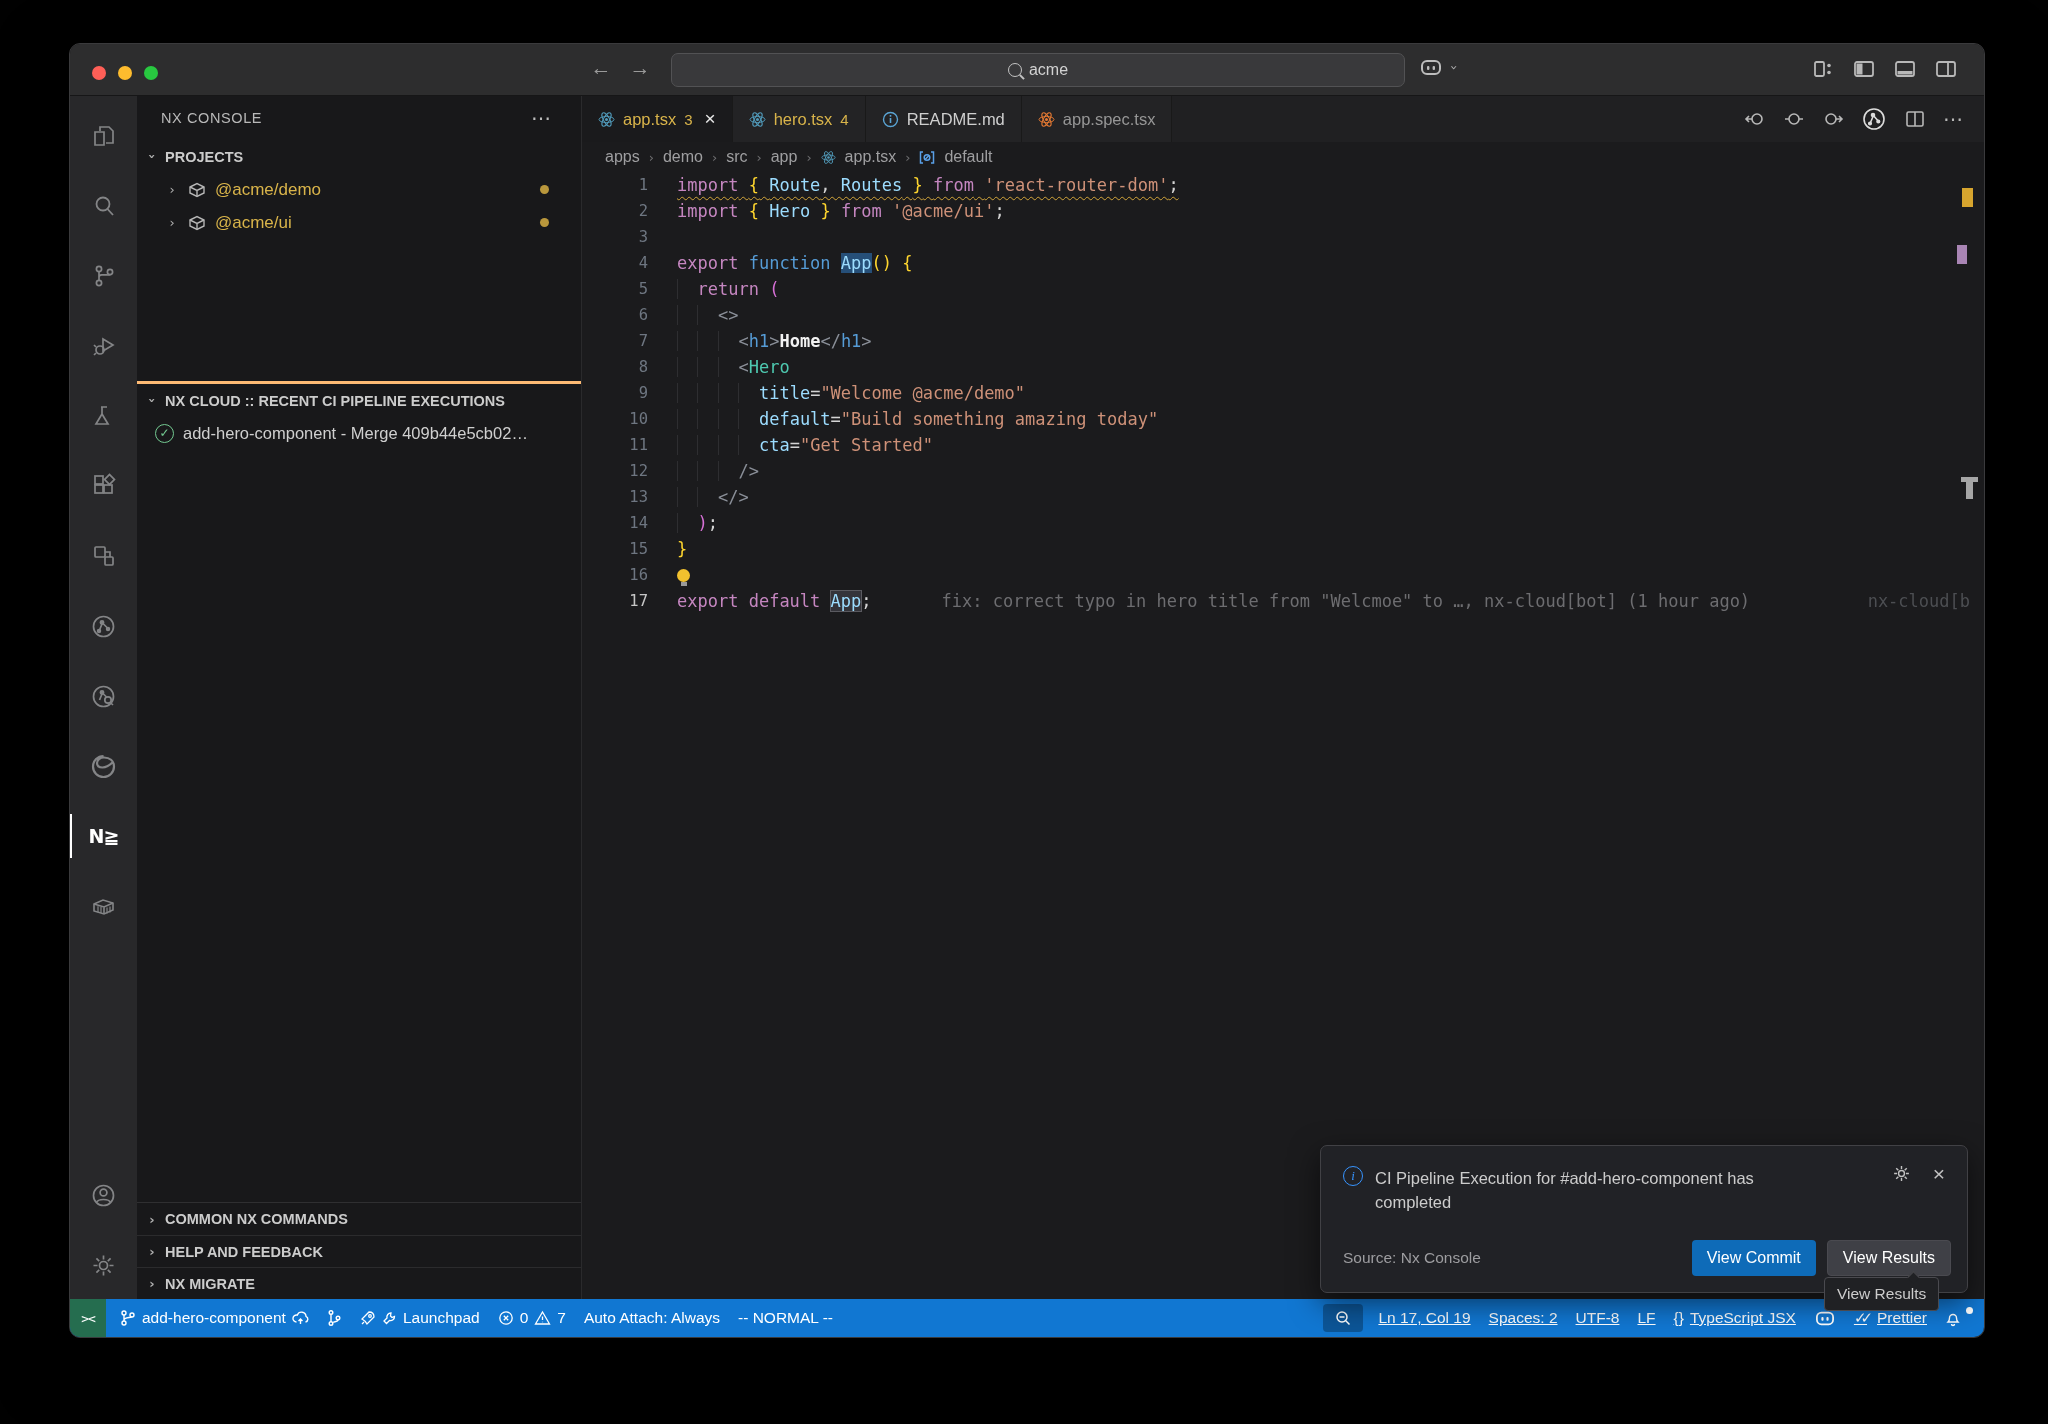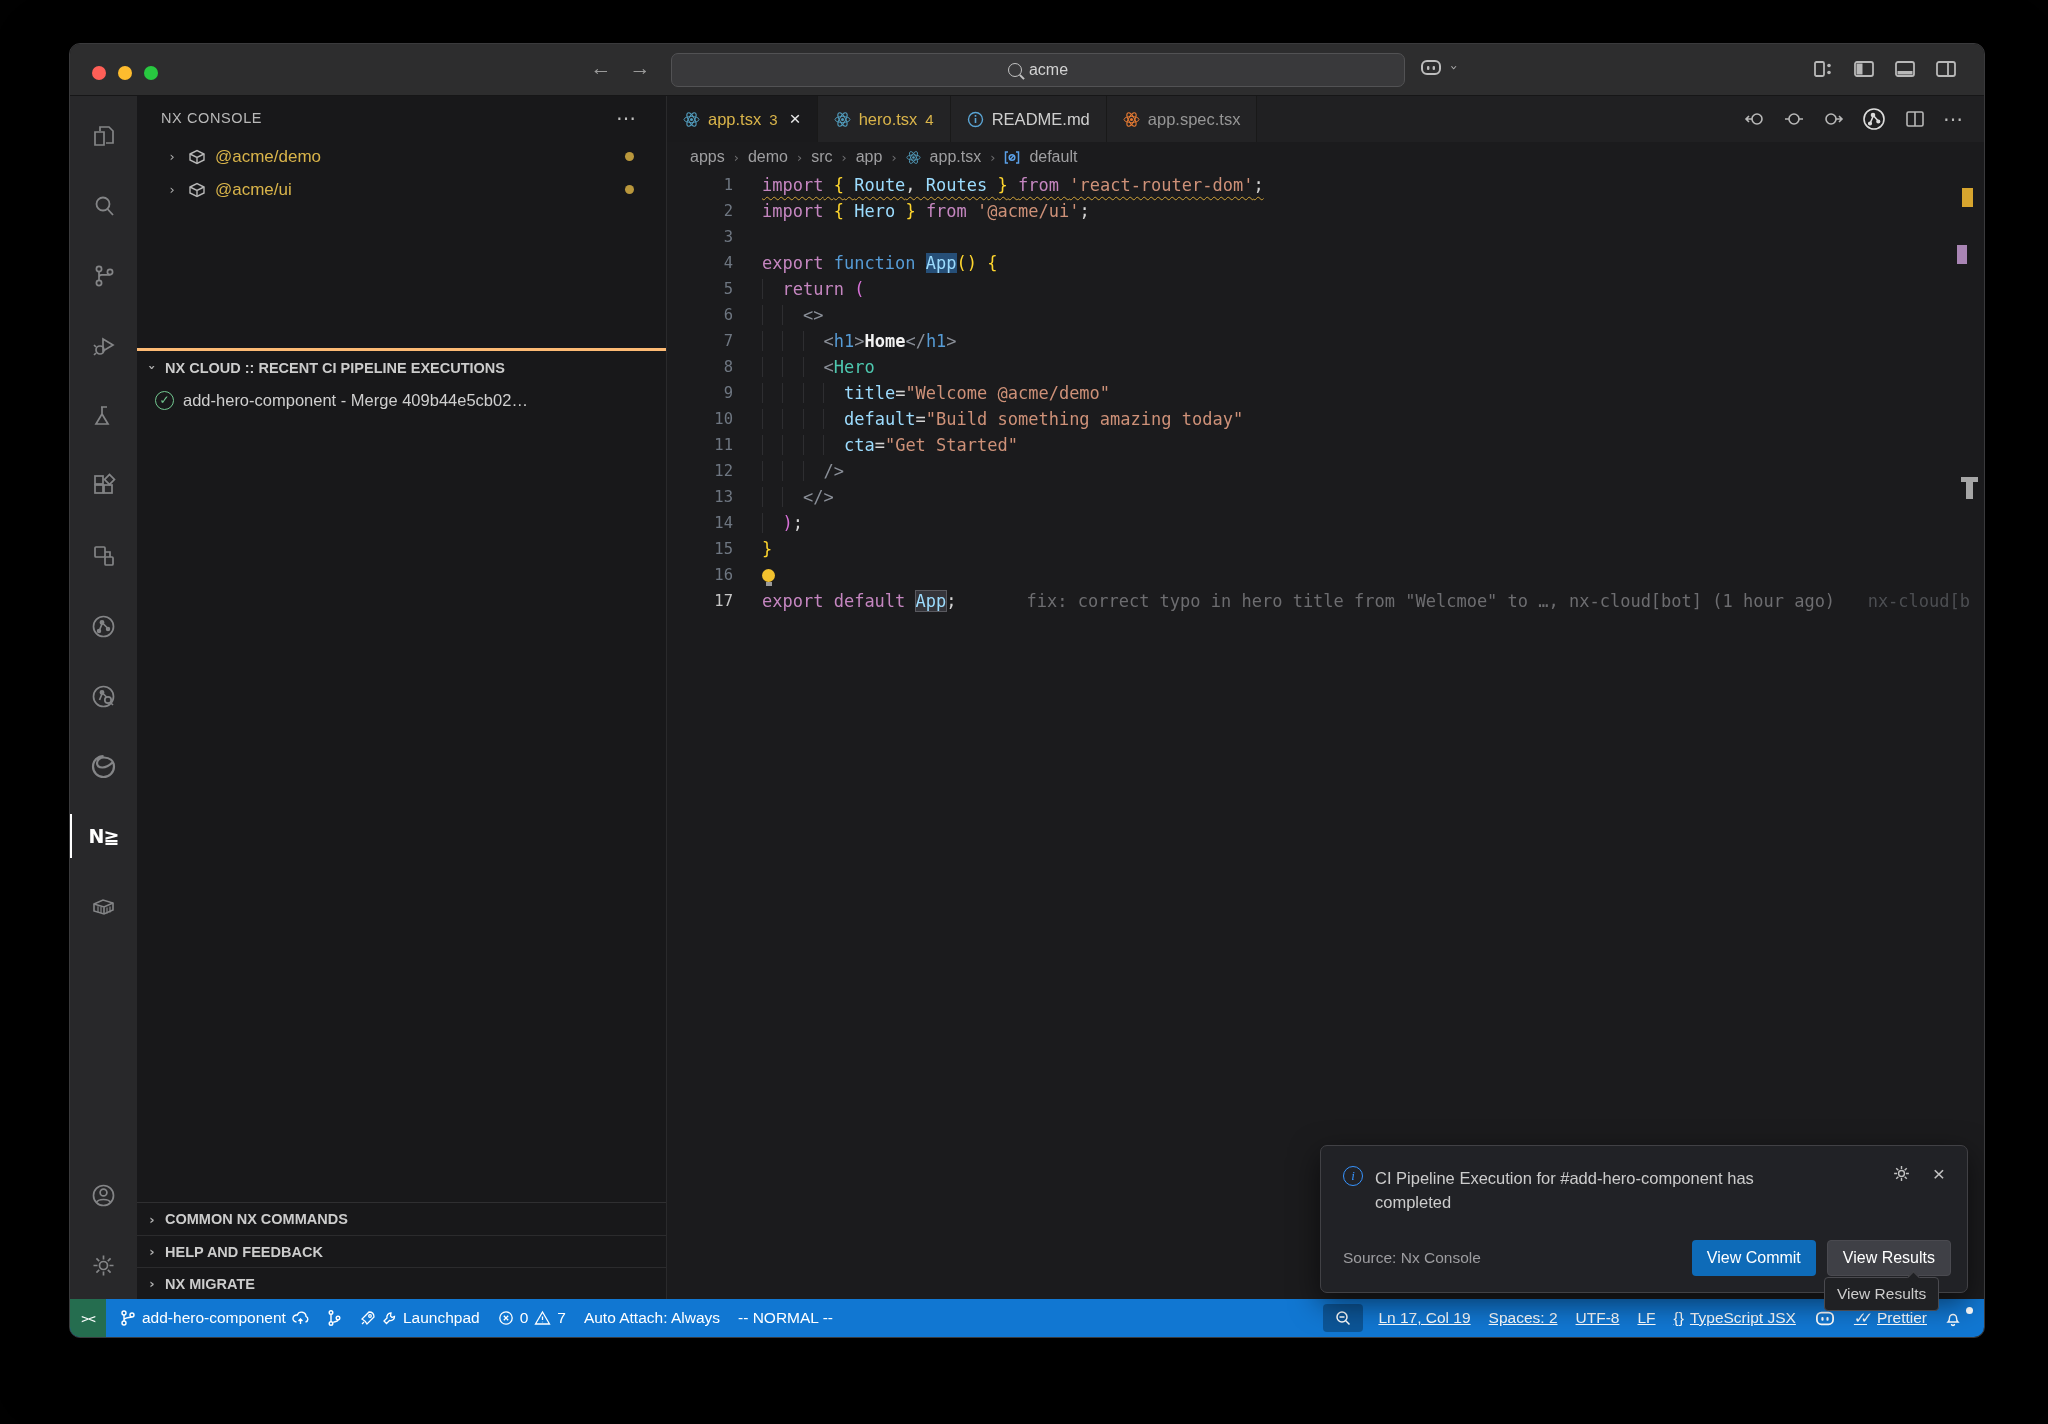--- a/index.html
+++ b/index.html
@@ -29,7 +29,7 @@
   .ab-spacer { flex:1; }
   .nx-logo { font-weight:bold; font-size:19px; letter-spacing:-1px; font-family:"DejaVu Sans", sans-serif; }
   
-  .sidebar { width:530px; background:#18181a; display:flex; flex-direction:column; color:#cccccc; border-right:1px solid #2a2a2c; }
+  .sidebar { width:445px; background:#18181a; display:flex; flex-direction:column; color:#cccccc; border-right:1px solid #2a2a2c; }
   .sb-title-row { height:44px; display:flex; align-items:center; padding:0 28px 0 24px; }
   .sb-title { font-size:14.5px; letter-spacing:.6px; color:#b9b9b9; }
   .sb-more { margin-left:auto; color:#bdbdbd; font-size:20px; letter-spacing:2px; }

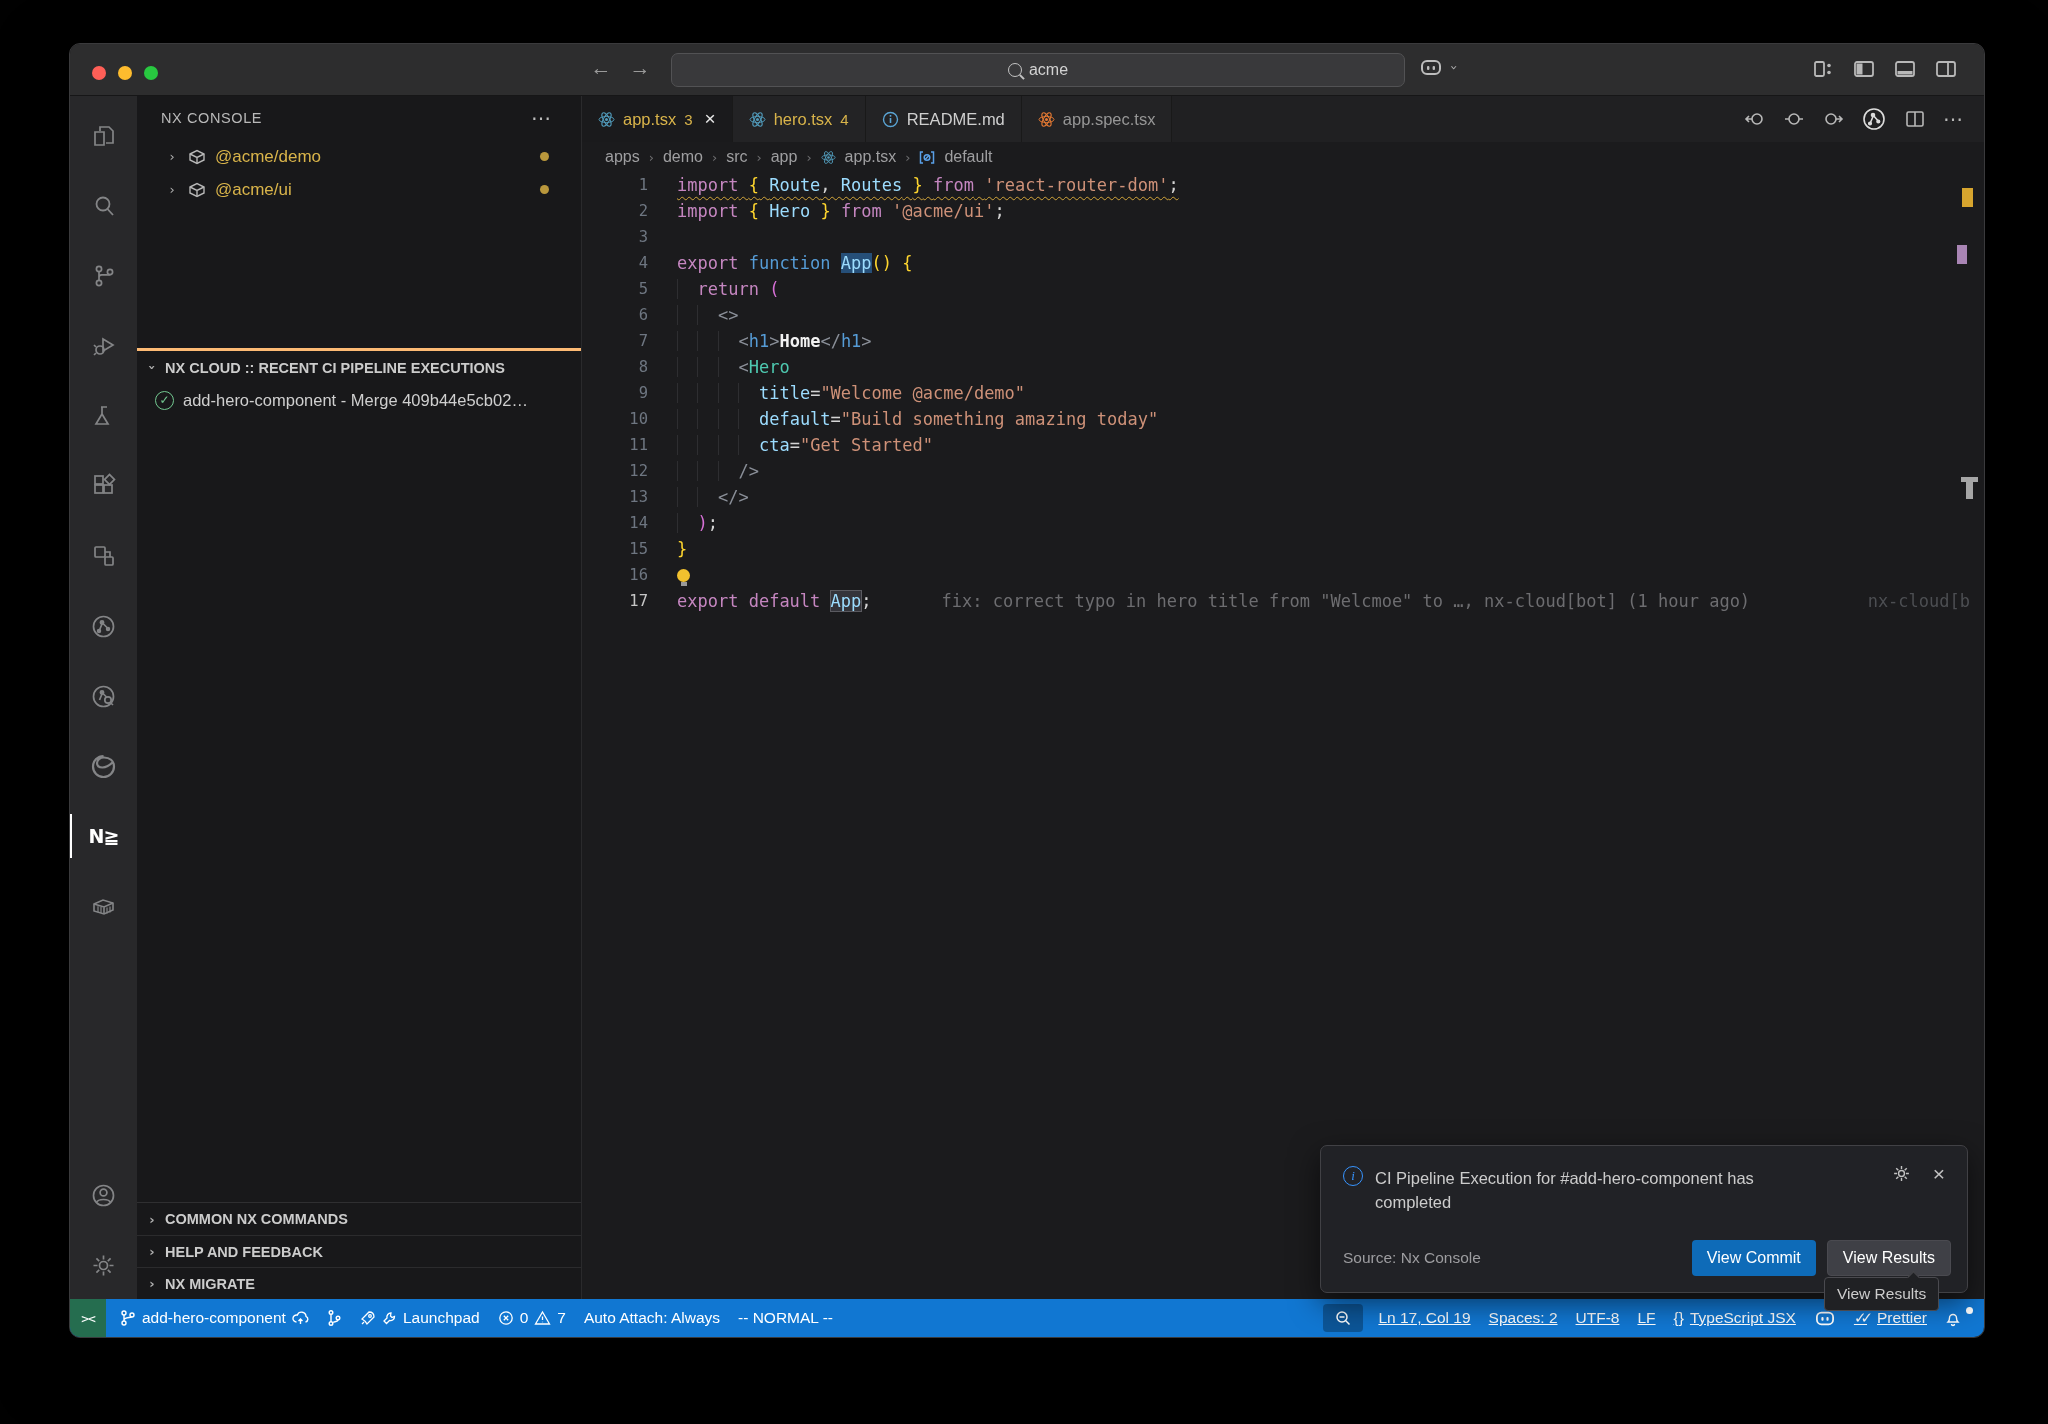--- a/index.html
+++ b/index.html
@@ -256,6 +256,10 @@
         <span class="sb-title">NX CONSOLE</span>
         <span class="sb-more">⋯</span>
       </div>
+      <div class="sb-section-header">
+        <span class="chev down">›</span>
+        <span>PROJECTS</span>
+      </div>
       <div class="sb-item">
         <span class="chev">›</span>
         <svg class="cube" viewBox="0 0 18 18" fill="none" stroke="#b5b5b5" stroke-width="1.4">

